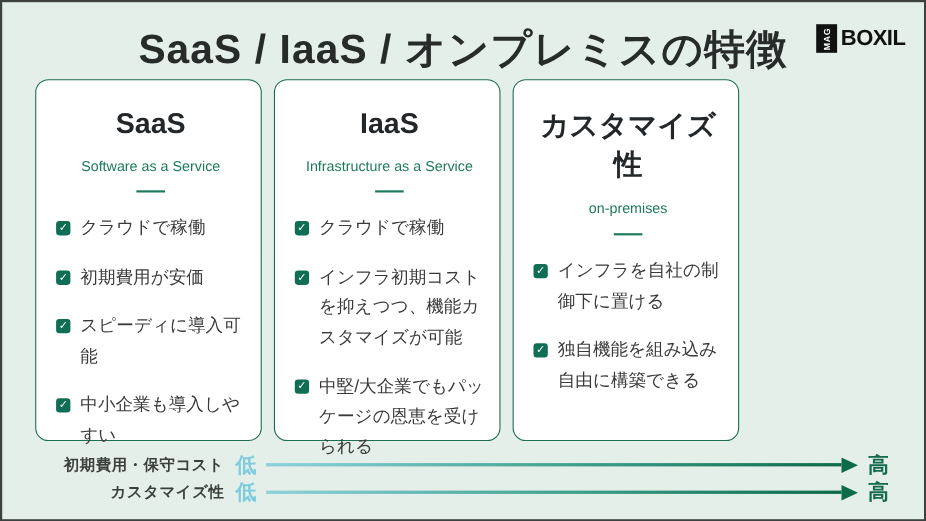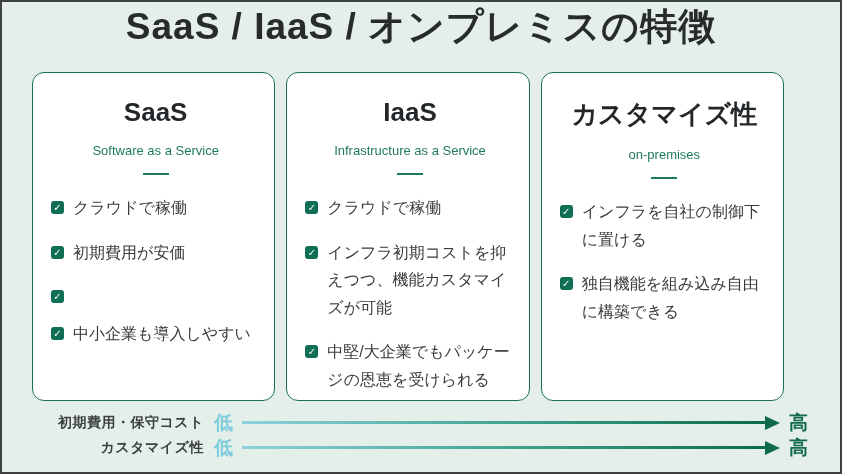--- a/index.html
+++ b/index.html
@@ -21,7 +21,7 @@
     top: 0; left: 0; right: 0;
     height: 68px;
     display: flex;
-    align-items: flex-start;
+    align-items: flex-end;
     justify-content: center;
   }
   .page-title {

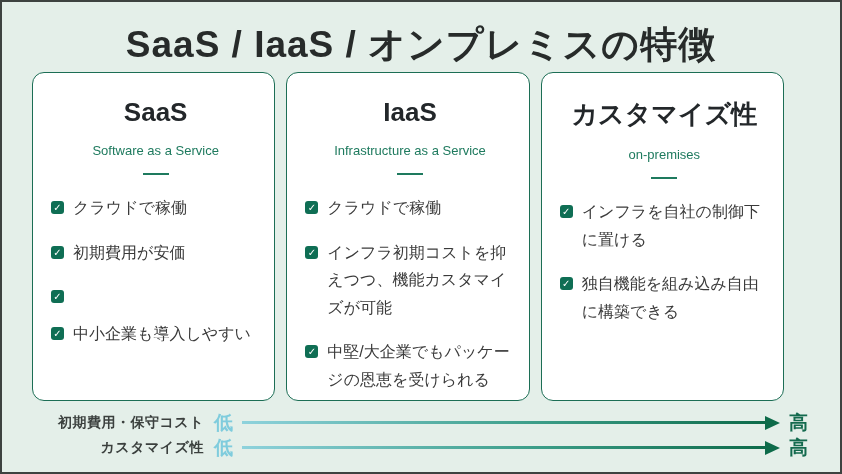--- a/index.html
+++ b/index.html
@@ -181,6 +181,12 @@
 
   <div class="header">
     <div class="page-title">SaaS / IaaS / オンプレミスの特徴</div>
+    <div class="logo">
+      <div class="logo-badge">
+        <span>MAG</span>
+      </div>
+      <div class="logo-text">BOXIL</div>
+    </div>
   </div>
 
   <div class="cards">

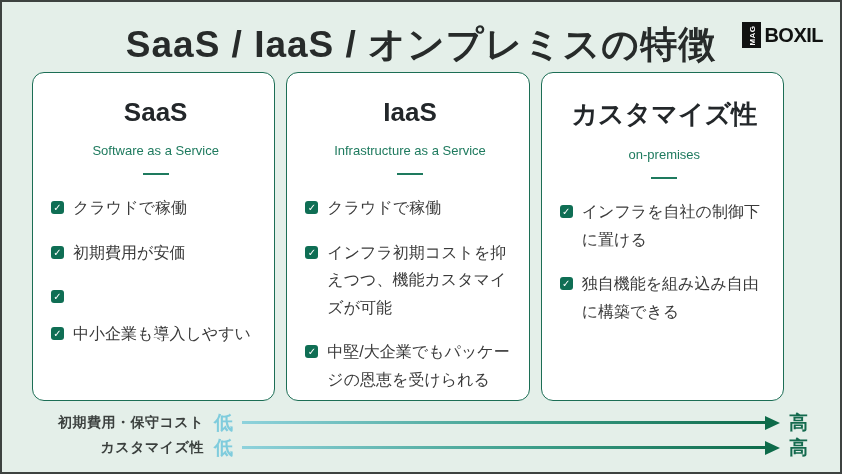--- a/index.html
+++ b/index.html
@@ -67,7 +67,7 @@
     position: absolute;
     top: 70px;
     left: 30px;
-    width: 752px;
+    width: 640px;
     height: 329px;
     display: flex;
     gap: 11px;

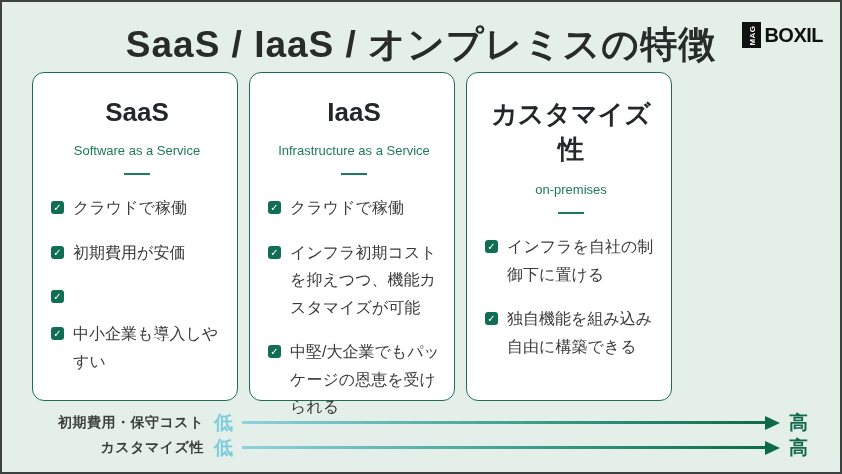--- a/index.html
+++ b/index.html
@@ -205,6 +205,7 @@
       </div>
       <div class="check-item">
         <span class="checkbox">✓</span>
+        <span>スピーディに導入可能</span>
       </div>
       <div class="check-item">
         <span class="checkbox">✓</span>

